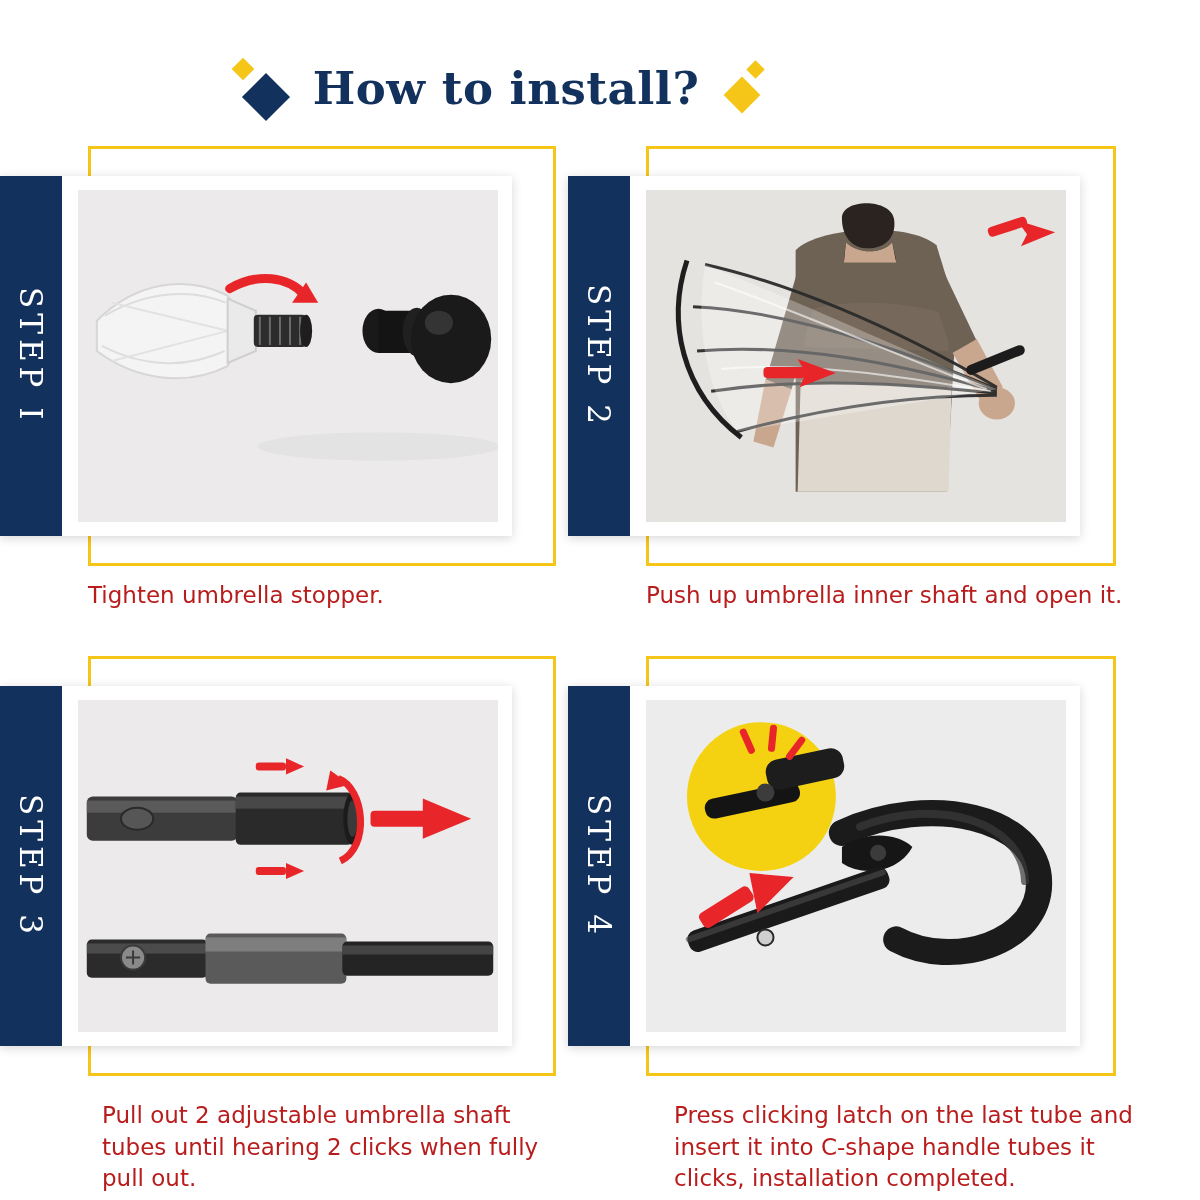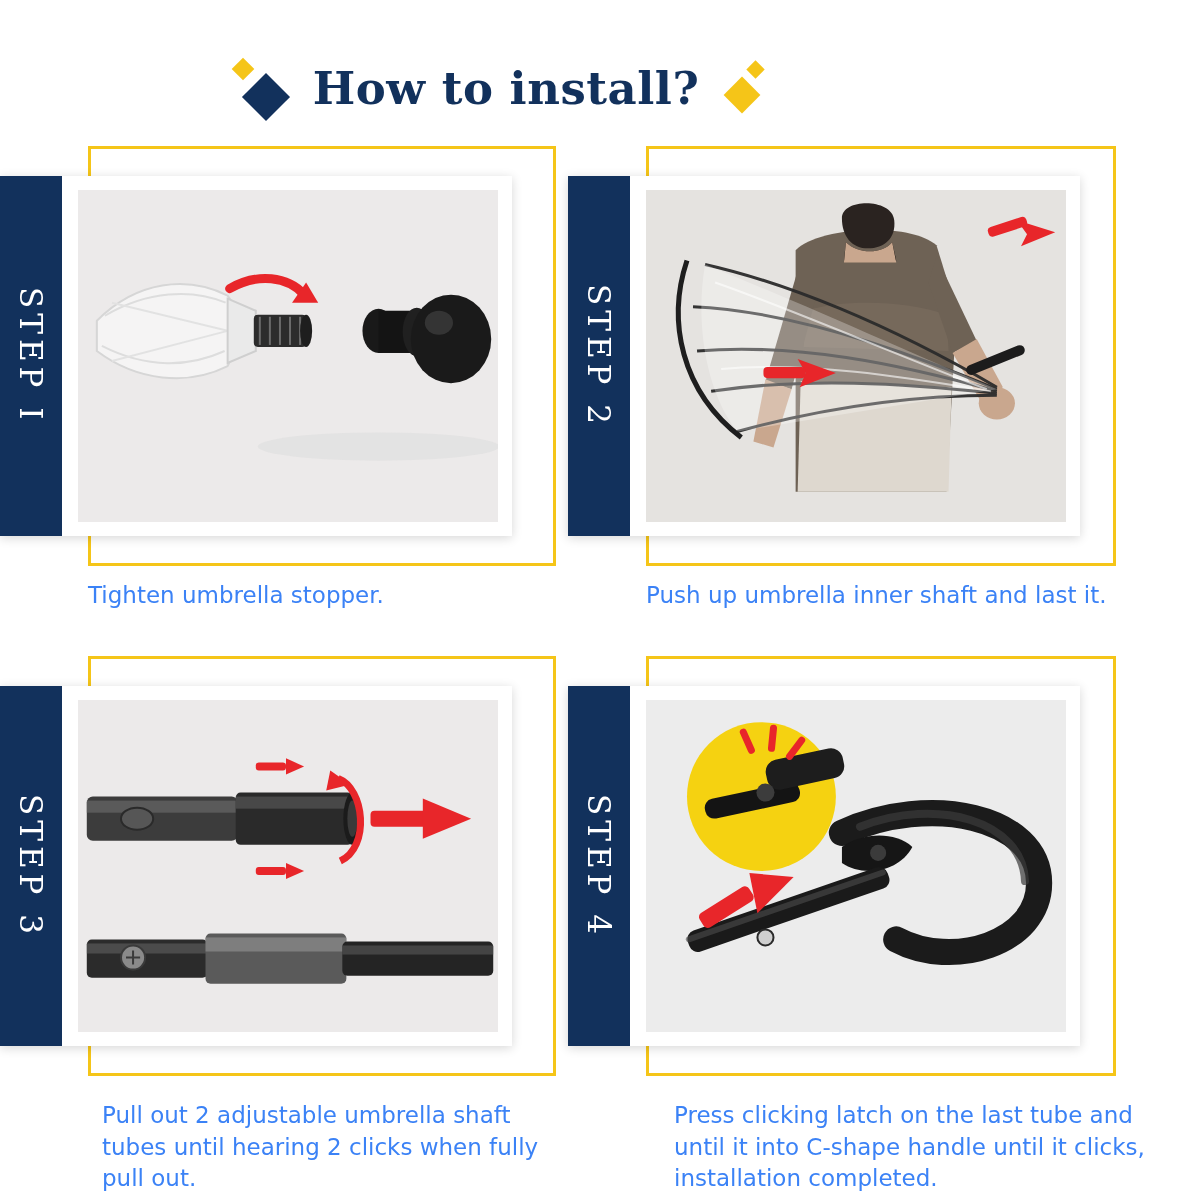--- a/index.html
+++ b/index.html
@@ -145,7 +145,7 @@
     width: 470px;
     font-size: 23px;
     line-height: 1.38;
-    color: #3b82f6;
+    color: #b91c1c;
     z-index: 3;
   }
   .cell.right .caption {

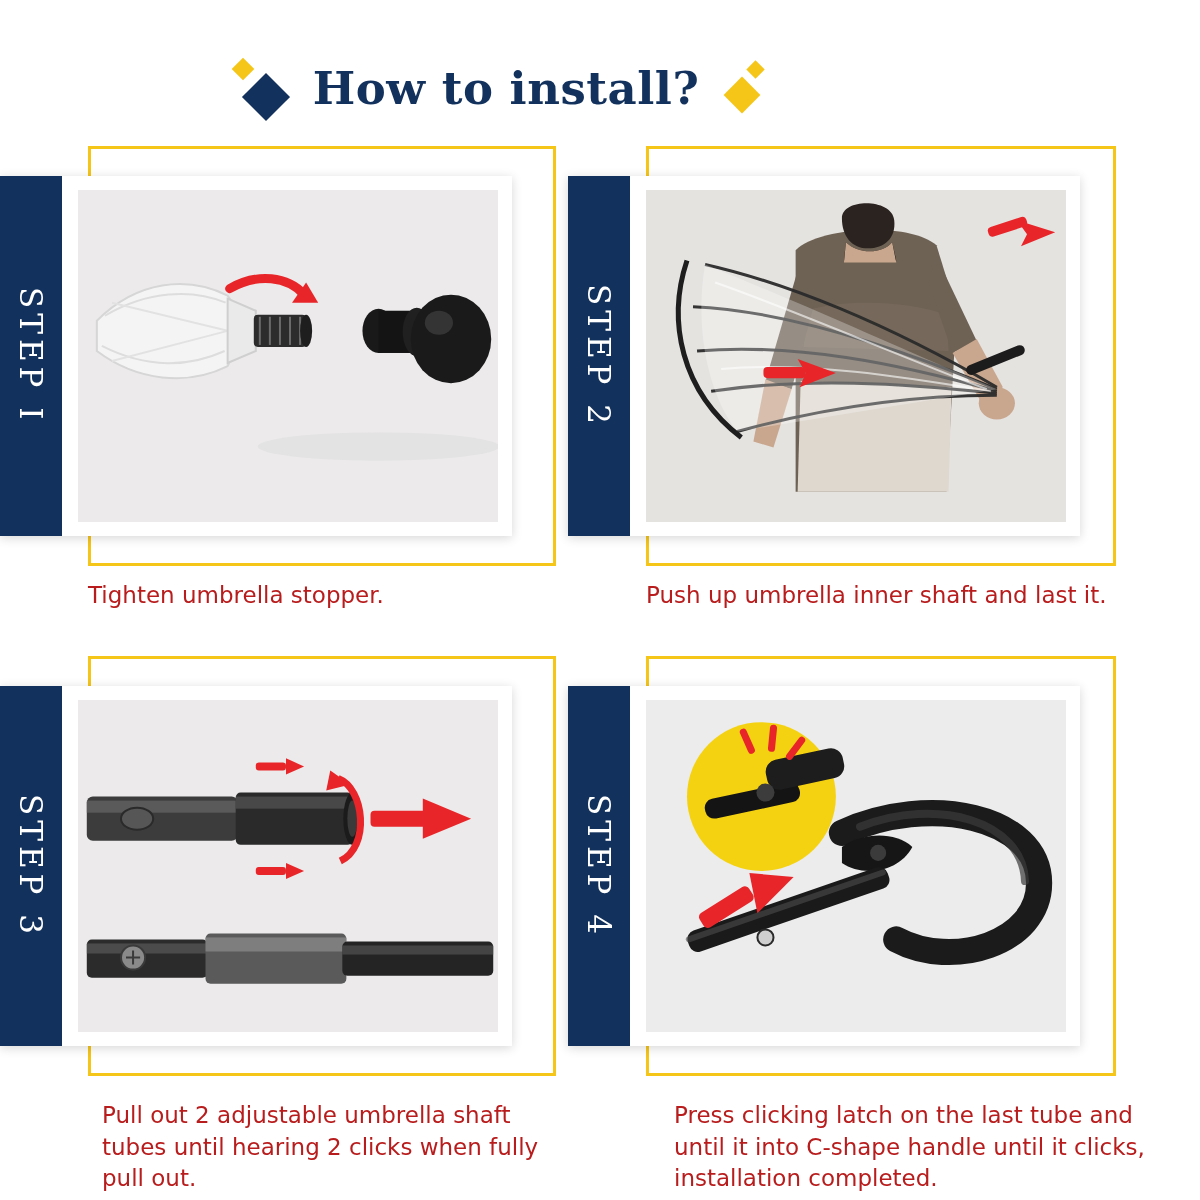--- a/index.html
+++ b/index.html
@@ -289,7 +289,7 @@
           </svg>
         </div>
       </div>
-      <div class="caption">Push up umbrella inner shaft and last it.</div>
+      <div class="caption">Push up umbrella inner shaft and open it.</div>
     </div>
 
     <div class="cell left row2">

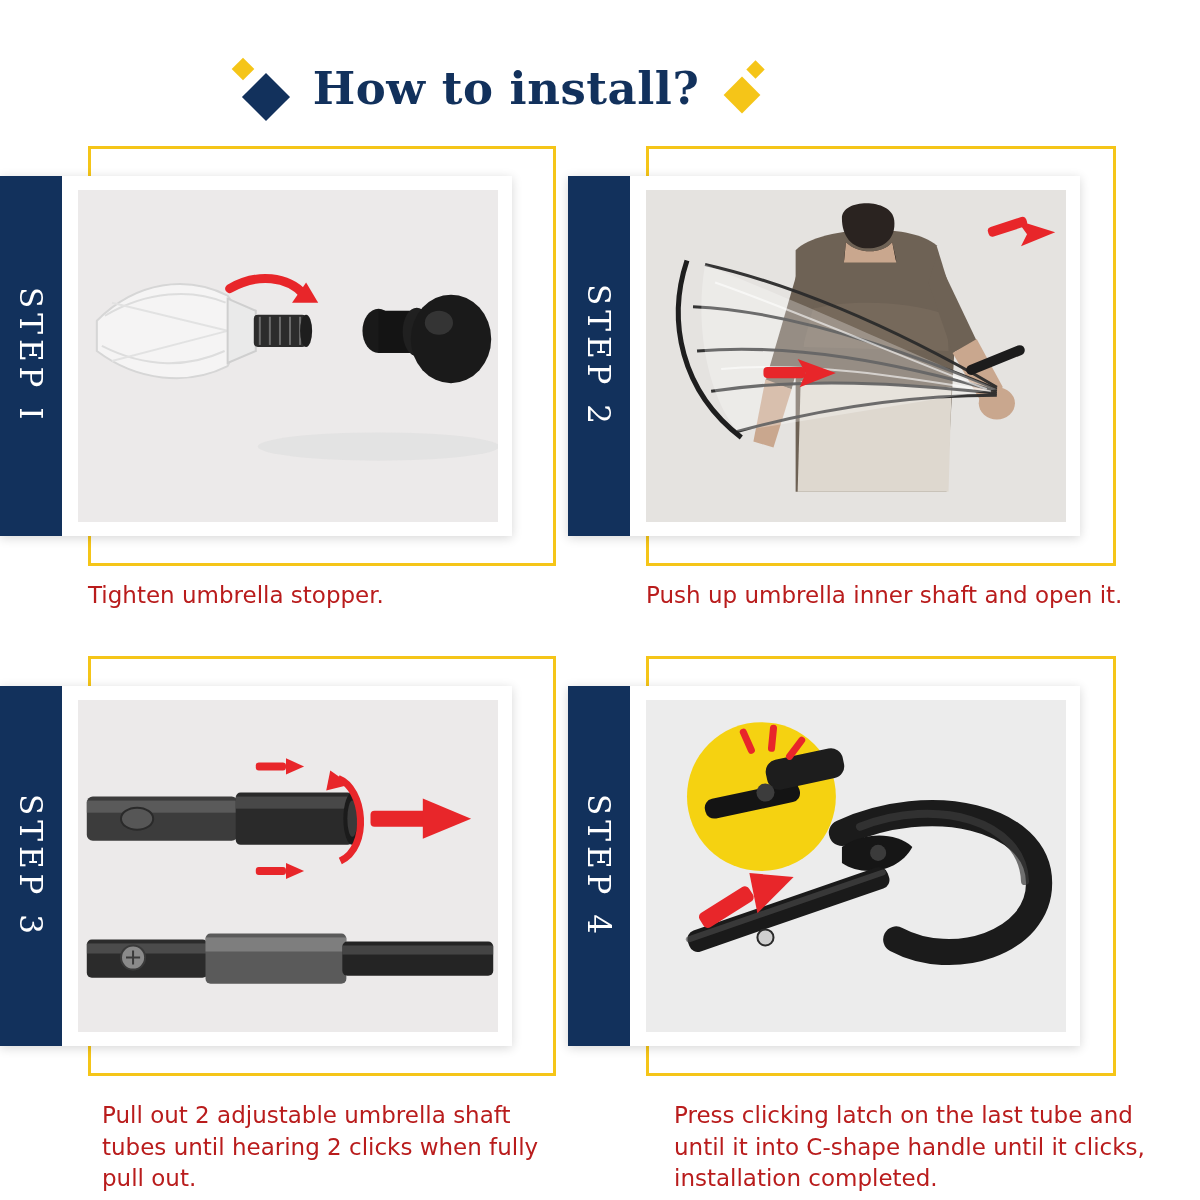--- a/index.html
+++ b/index.html
@@ -391,7 +391,7 @@
           </svg>
         </div>
       </div>
-      <div class="caption">Press clicking latch on the last tube and until it into C-shape handle until it clicks, installation completed.</div>
+      <div class="caption">Press clicking latch on the last tube and insert it into C-shape handle tubes it clicks, installation completed.</div>
     </div>
 
   </div>

